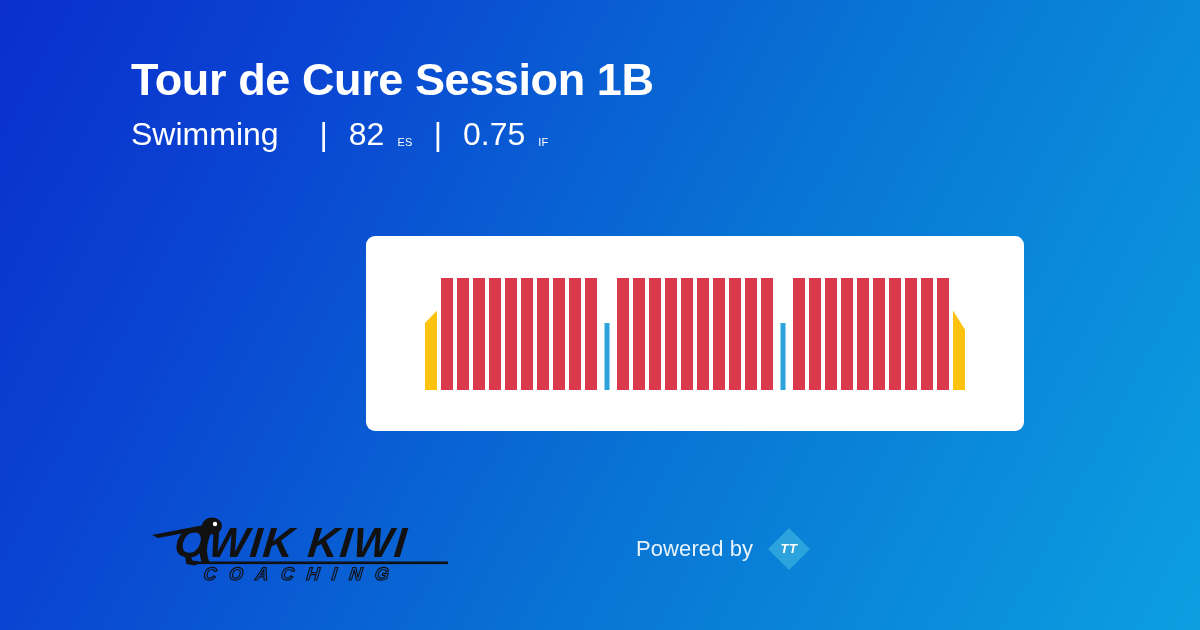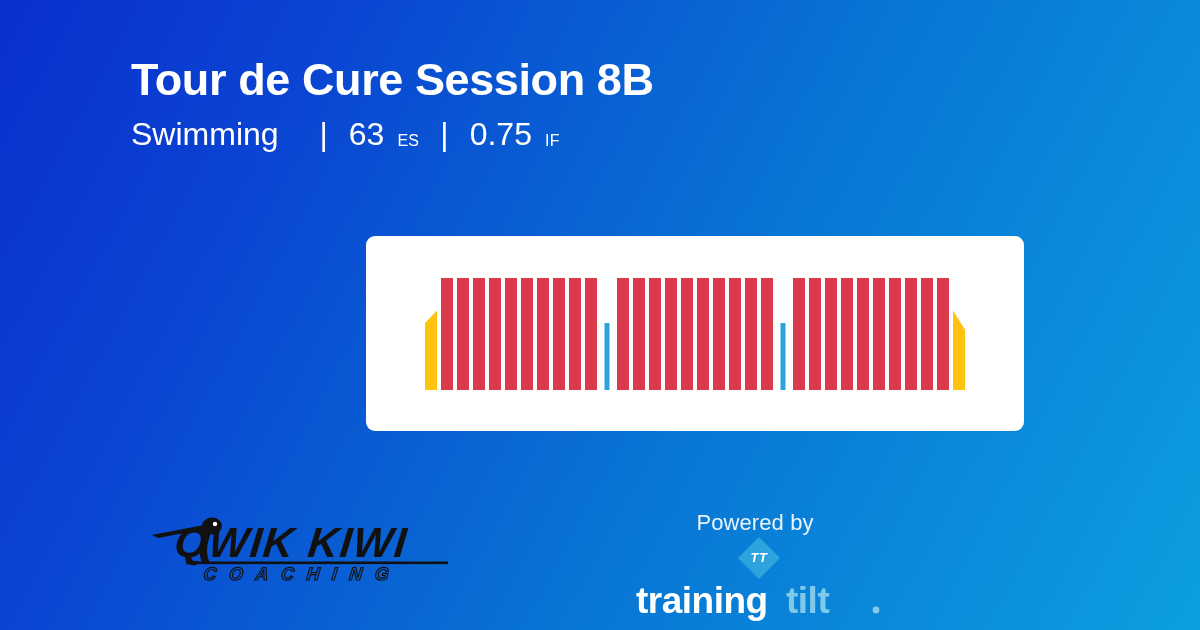--- a/index.html
+++ b/index.html
@@ -132,7 +132,7 @@
 <body>
 
 <div class="header">
-  <div class="title">Tour de Cure Session 8B</div>
+  <div class="title">Tour de Cure Session 1B</div>
   <div class="subtitle">
     <span>Swimming</span>
     <span>&nbsp;</span>

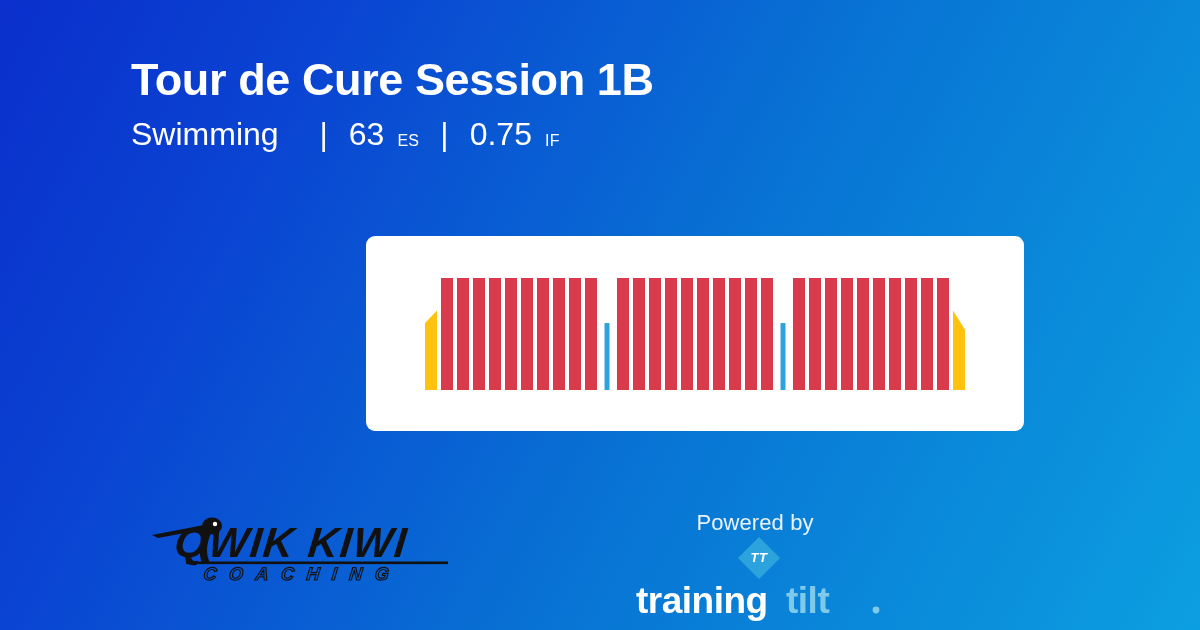--- a/index.html
+++ b/index.html
@@ -137,7 +137,7 @@
     <span>Swimming</span>
     <span>&nbsp;</span>
     <span class="sep">|</span>
-    <span>63</span>
+    <span>82</span>
     <span class="sub-unit">ES</span>
     <span class="sep">|</span>
     <span>0.75</span>

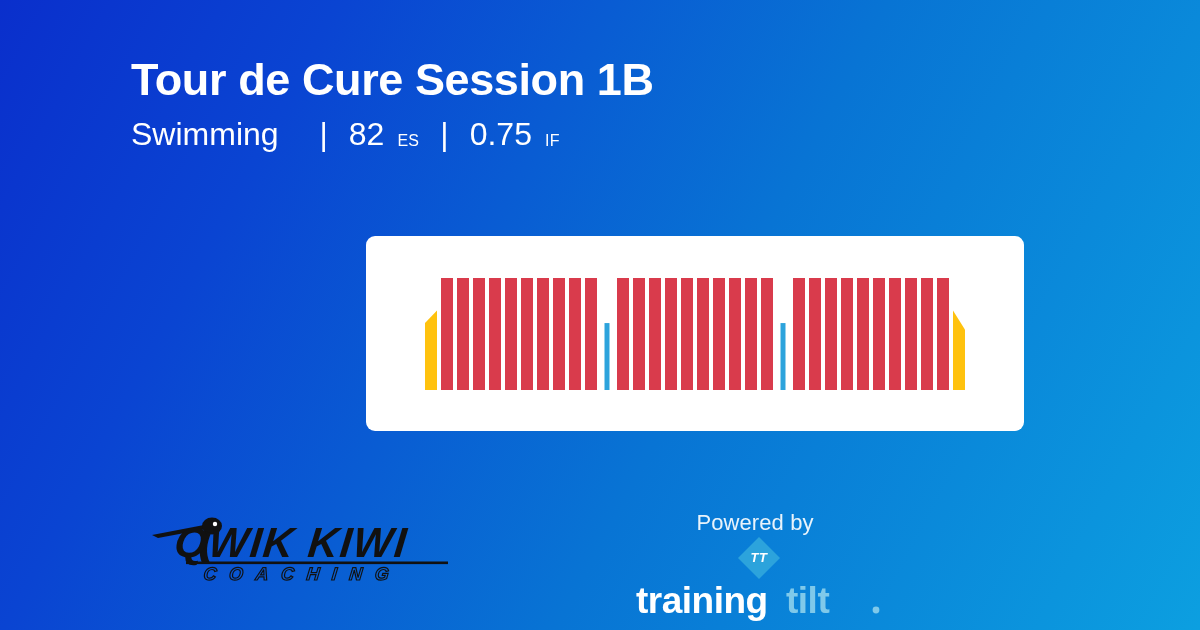--- a/index.html
+++ b/index.html
@@ -51,7 +51,7 @@
   }
 
   .sub-unit {
-    font-size: 16px;
+    font-size: 11px;
     letter-spacing: 0.3px;
     position: relative;
     top: 1px;

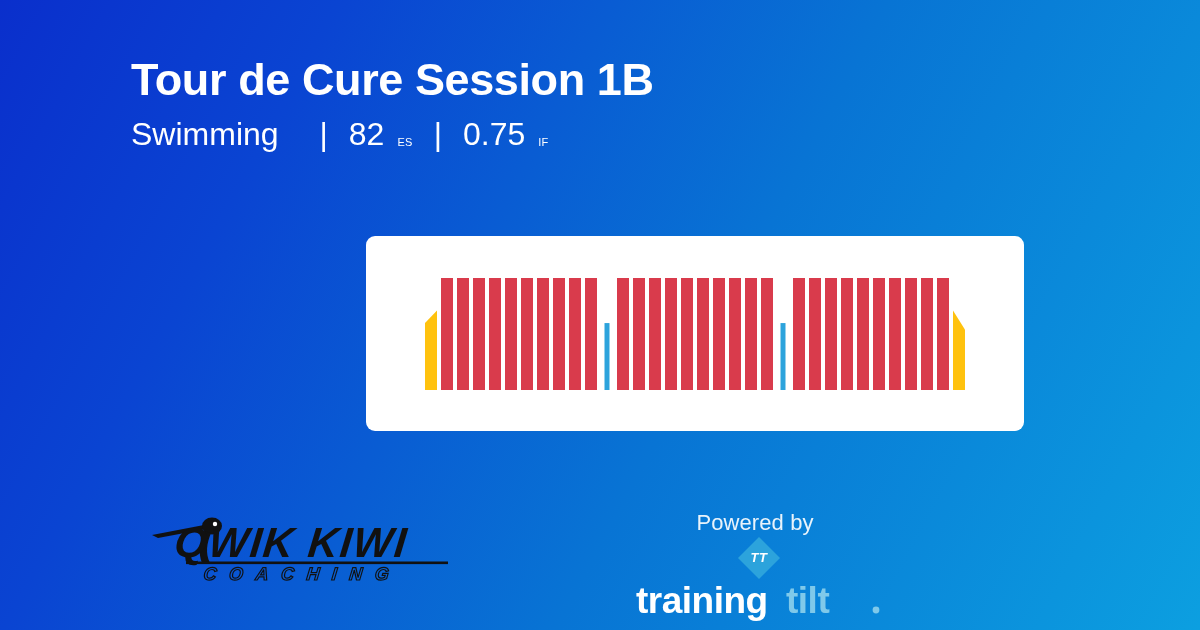--- a/index.html
+++ b/index.html
@@ -96,11 +96,10 @@
   .powered-wrap {
     position: absolute;
     left: 636px;
-    top: 510px;
+    top: 526px;
     height: 46px;
     display: flex;
     align-items: center;
-    flex-direction: column;
   }
 
   .powered-by {

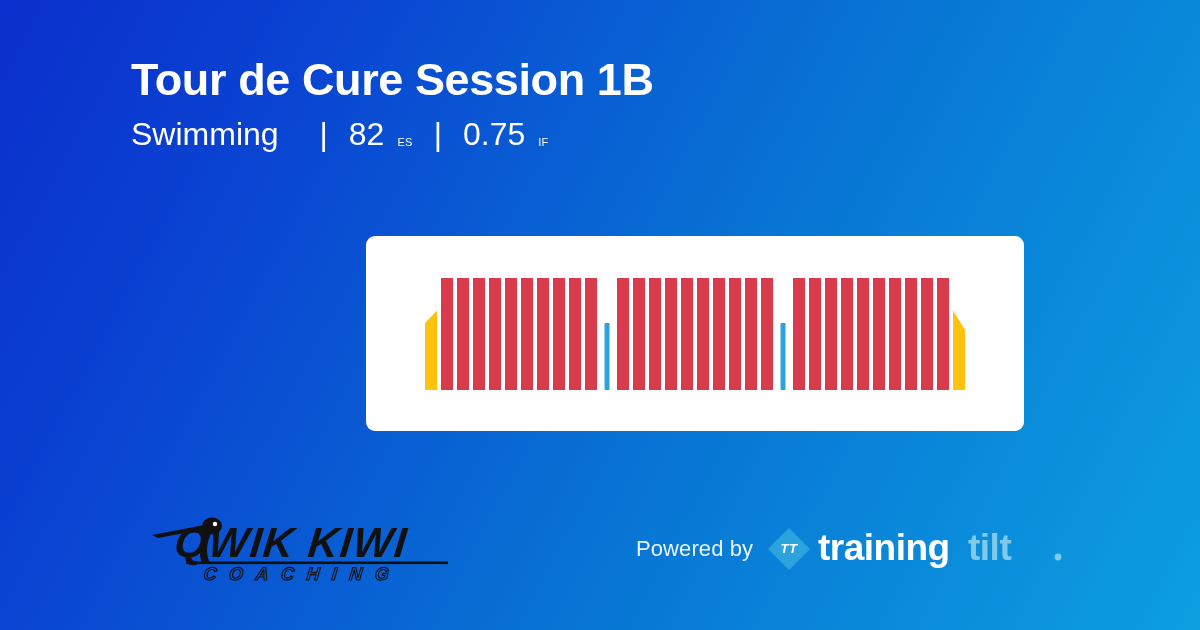--- a/index.html
+++ b/index.html
@@ -217,13 +217,6 @@
     </svg>
   </span>
 
-  <span class="tt-wordmark">
-    <svg viewBox="0 0 252 44" width="252" height="44">
-      <text x="0" y="33" font-family="'Liberation Sans', sans-serif" font-size="37" font-weight="bold" letter-spacing="-0.5" fill="#ffffff">training</text>
-      <text x="150" y="33" font-family="'Liberation Sans', sans-serif" font-size="37" font-weight="bold" letter-spacing="-0.5" fill="#7fc9ea">tilt</text>
-      <circle cx="240" cy="30" r="3.4" fill="#7fc9ea"></circle>
-    </svg>
-  </span>
 </div>
 
 </body></html>

